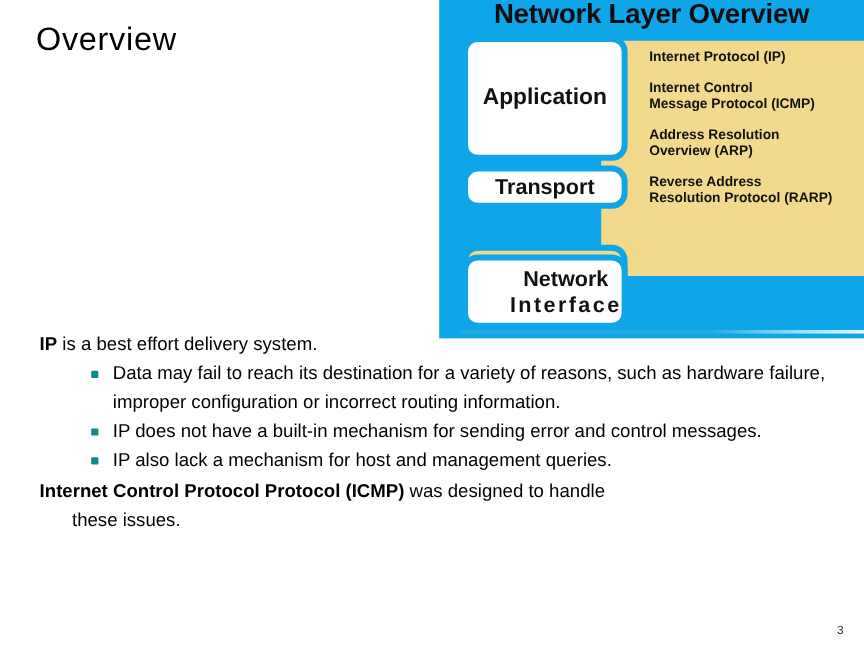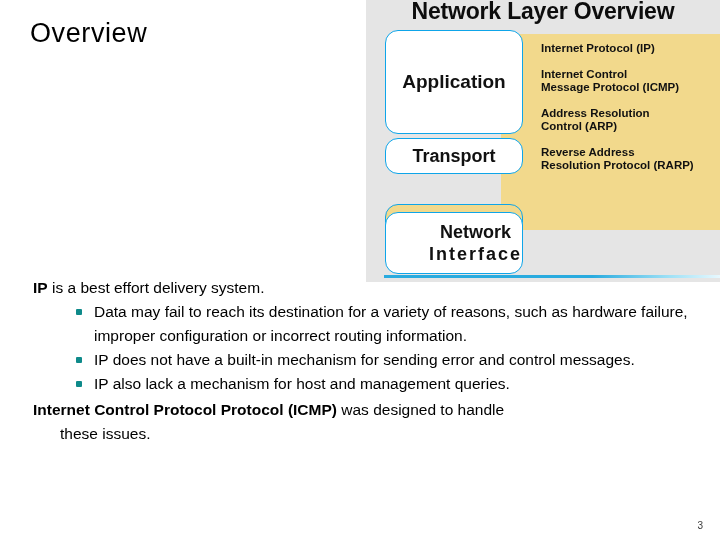--- a/index.html
+++ b/index.html
@@ -37,7 +37,7 @@
     top: 0px;
     width: 354px;
     height: 282px;
-    background: #e5e5e5;
+    background: #0ea5e9;
   }
   #diagram-title {
     position: absolute;

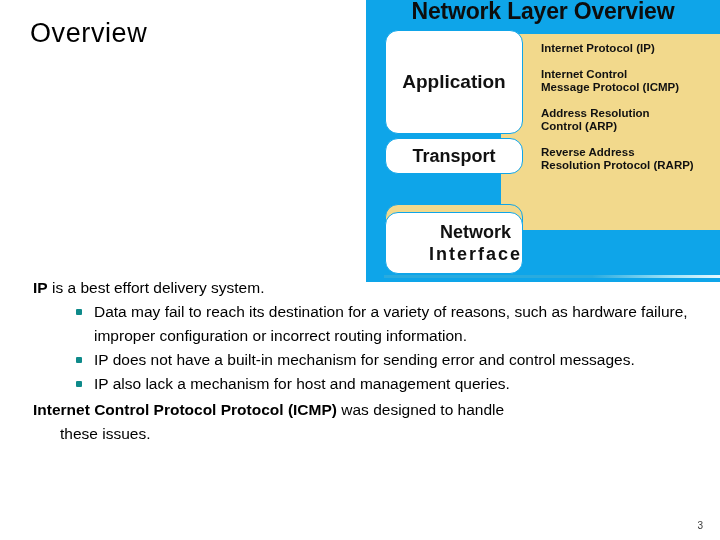--- a/index.html
+++ b/index.html
@@ -82,7 +82,7 @@
     position: absolute;
     left: 19px;
     width: 138px;
-    border: 1px solid #0ea5e9;
+    border: 5px solid #0ea5e9;
     border-radius: 13px;
     background: #ffffff;
     display: flex;

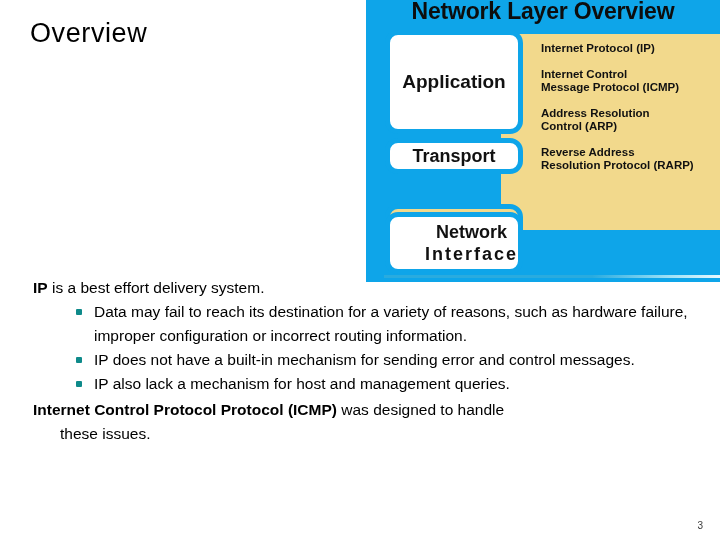--- a/index.html
+++ b/index.html
@@ -196,7 +196,7 @@
 
       <div class="protocol-item">
         <span>Address Resolution</span><br>
-        <span>Control (ARP)</span>
+        <span>Overview (ARP)</span>
       </div>
 
       <div class="protocol-item">

